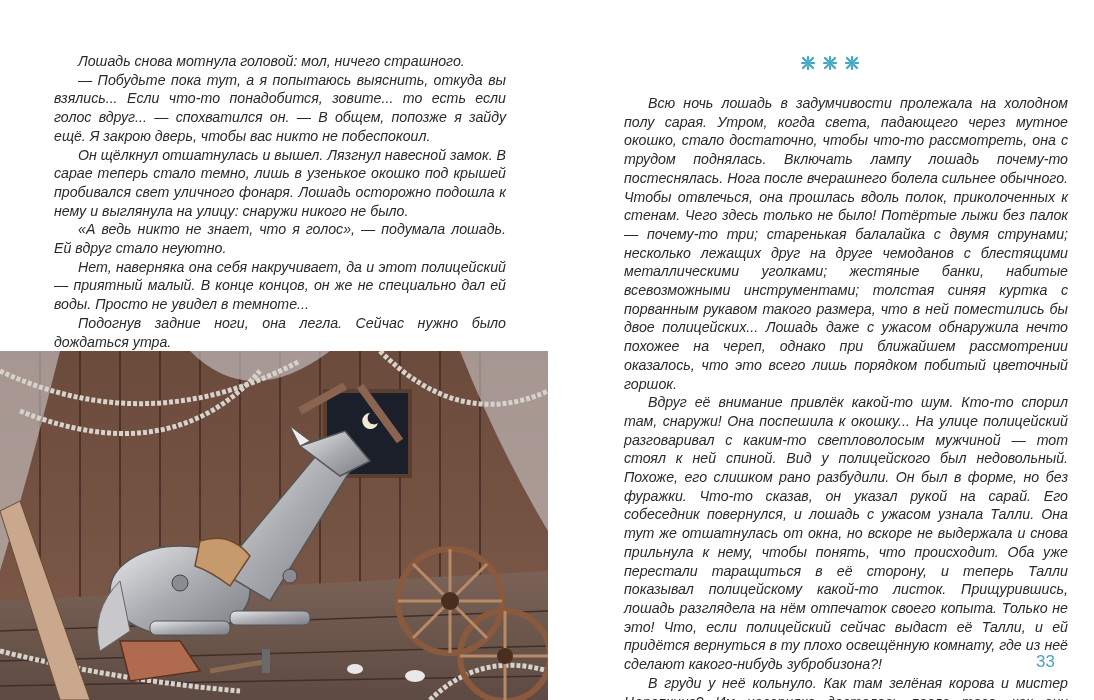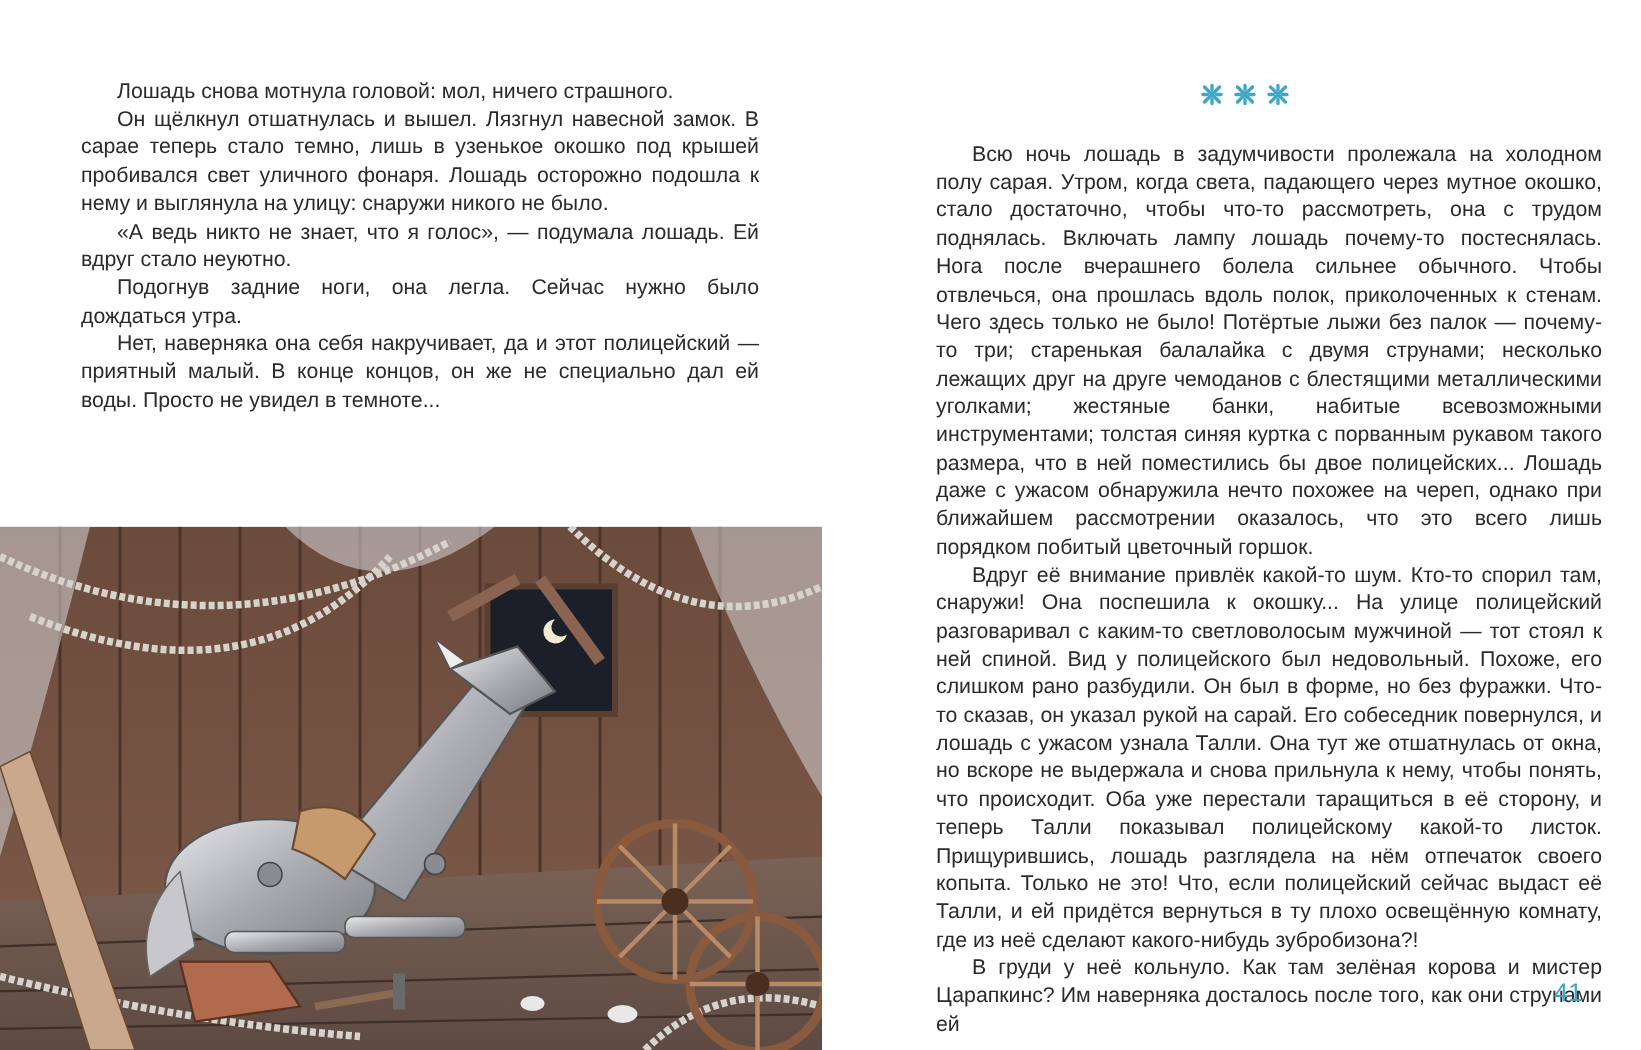--- a/index.html
+++ b/index.html
@@ -16,7 +16,7 @@
       text-align: justify;
       hyphens: manual;
     }
-    .col p { margin: 0; text-indent: 24px; }
+    .col p { margin: 0; text-indent: 24px; font-style: italic; }
     #left-col { left: 54px; top: 52px; width: 452px; }
     #right-col { left: 600px; top: 94px; width: 444px; margin-left: 24px; }
     .asterism {

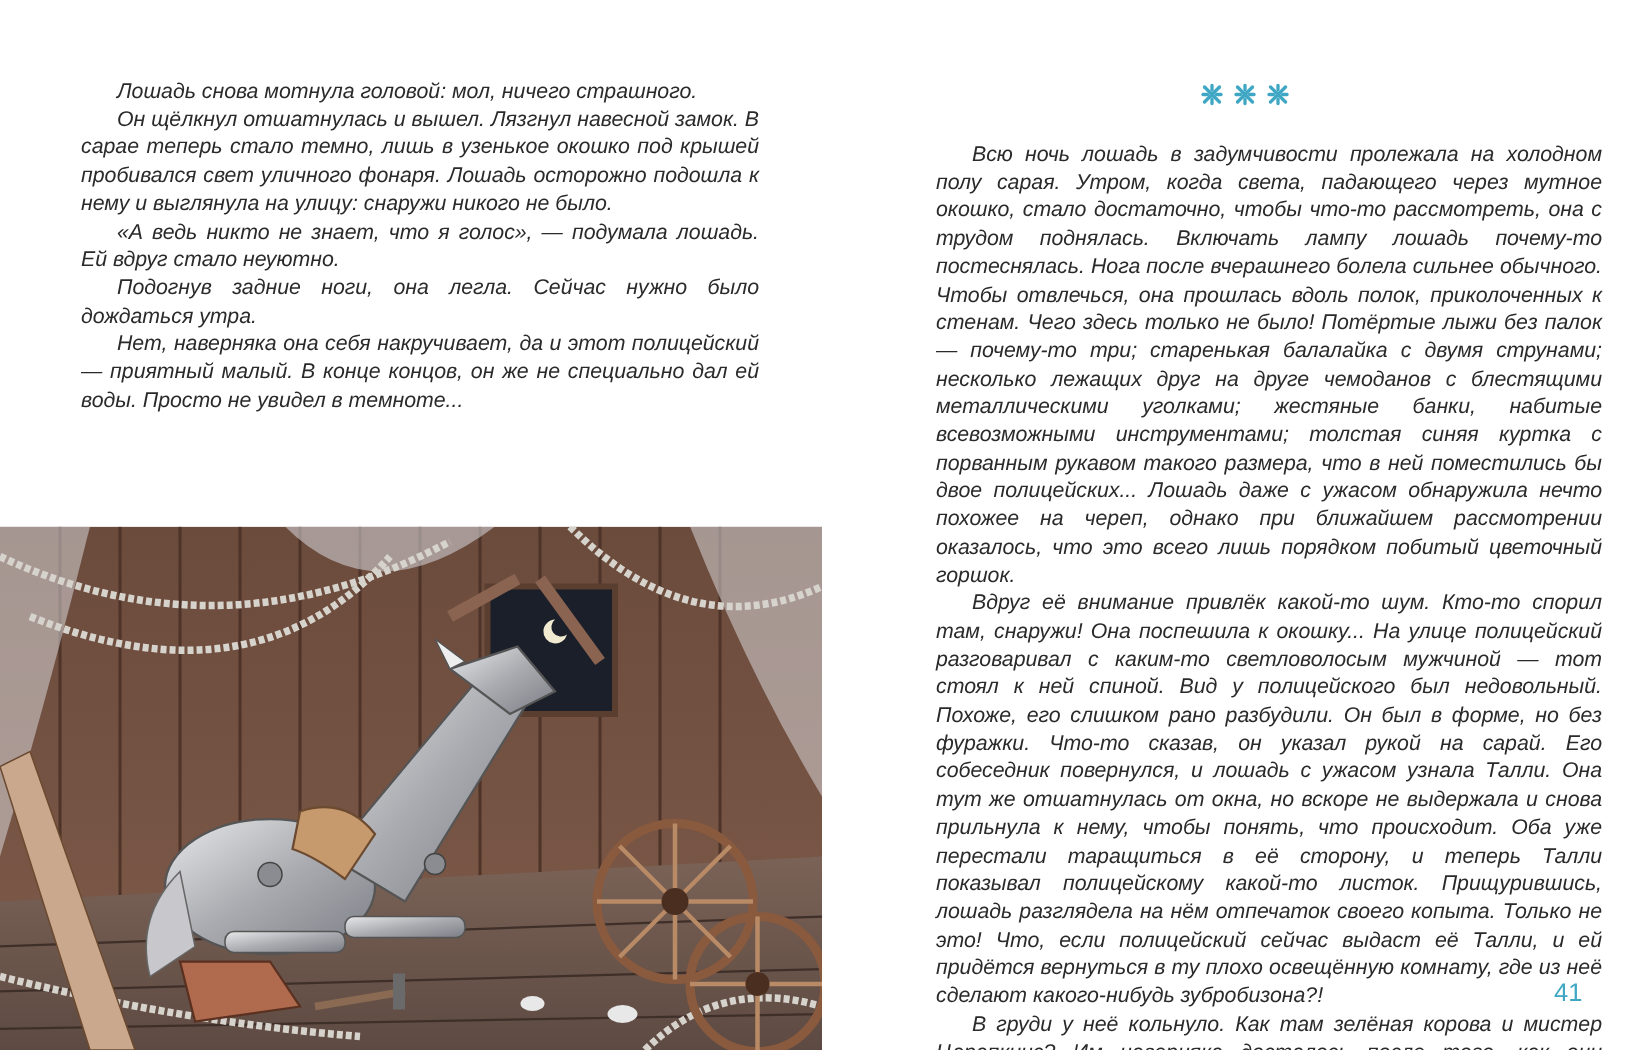--- a/index.html
+++ b/index.html
@@ -38,6 +38,7 @@
 
 <div id="left-col" class="col">
   <p>Лошадь снова мотнула головой: мол, ничего страшного.</p>
+  <p>— Побудьте пока тут, а я попытаюсь выяснить, откуда вы взялись... Если что-то понадобится, зовите... то есть если голос вдруг... — спохватился он. — В общем, попозже я зайду ещё. Я закрою дверь, чтобы вас никто не побеспокоил.</p>
   <p>Он щёлкнул отшатнулась и вышел. Лязгнул навесной замок. В сарае теперь стало темно, лишь в узенькое окошко под крышей пробивался свет уличного фонаря. Лошадь осторожно подошла к нему и выглянула на улицу: снаружи никого не было.</p>
   <p>«А ведь никто не знает, что я голос», — подумала лошадь. Ей вдруг стало неуютно.</p>
   <p>Подогнув задние ноги, она легла. Сейчас нужно было дождаться утра.</p>

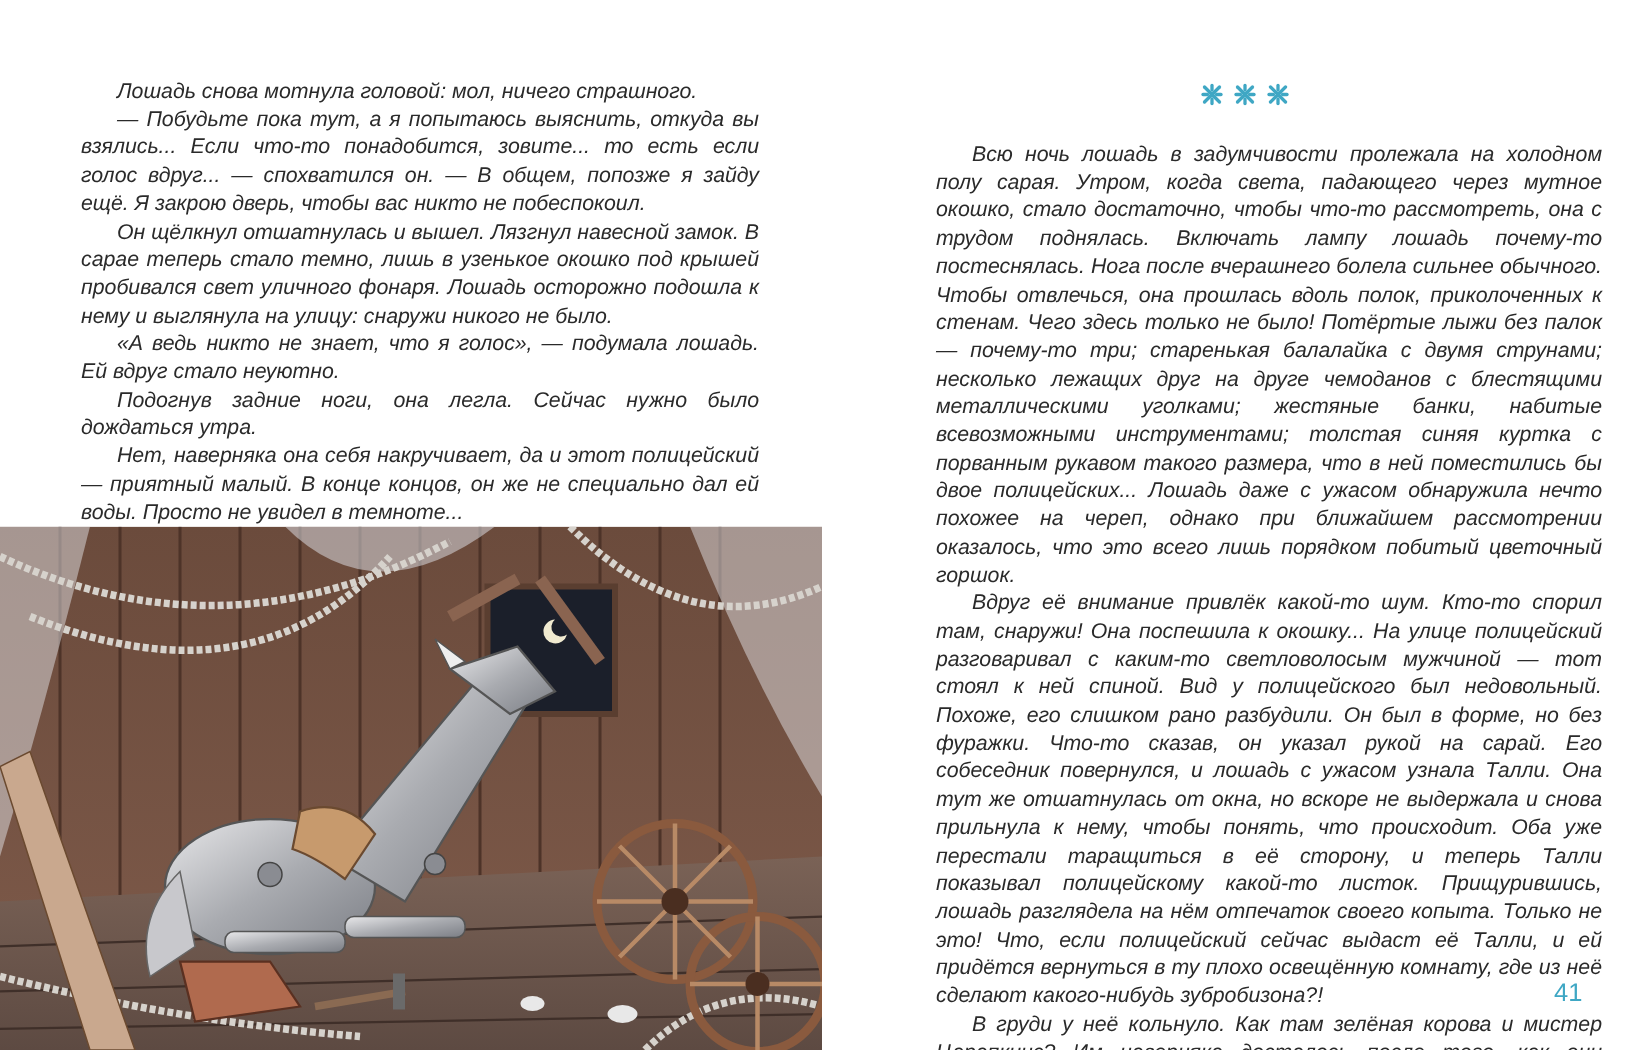--- a/index.html
+++ b/index.html
@@ -41,8 +41,8 @@
   <p>— Побудьте пока тут, а я попытаюсь выяснить, откуда вы взялись... Если что-то понадобится, зовите... то есть если голос вдруг... — спохватился он. — В общем, попозже я зайду ещё. Я закрою дверь, чтобы вас никто не побеспокоил.</p>
   <p>Он щёлкнул отшатнулась и вышел. Лязгнул навесной замок. В сарае теперь стало темно, лишь в узенькое окошко под крышей пробивался свет уличного фонаря. Лошадь осторожно подошла к нему и выглянула на улицу: снаружи никого не было.</p>
   <p>«А ведь никто не знает, что я голос», — подумала лошадь. Ей вдруг стало неуютно.</p>
+  <p>Нет, наверняка она себя накручивает, да и этот полицейский — приятный малый. В конце концов, он же не специально дал ей воды. Просто не увидел в темноте...</p>
   <p>Подогнув задние ноги, она легла. Сейчас нужно было дождаться утра.</p>
-  <p>Нет, наверняка она себя накручивает, да и этот полицейский — приятный малый. В конце концов, он же не специально дал ей воды. Просто не увидел в темноте...</p>
 </div>
 
 <div class="asterism">

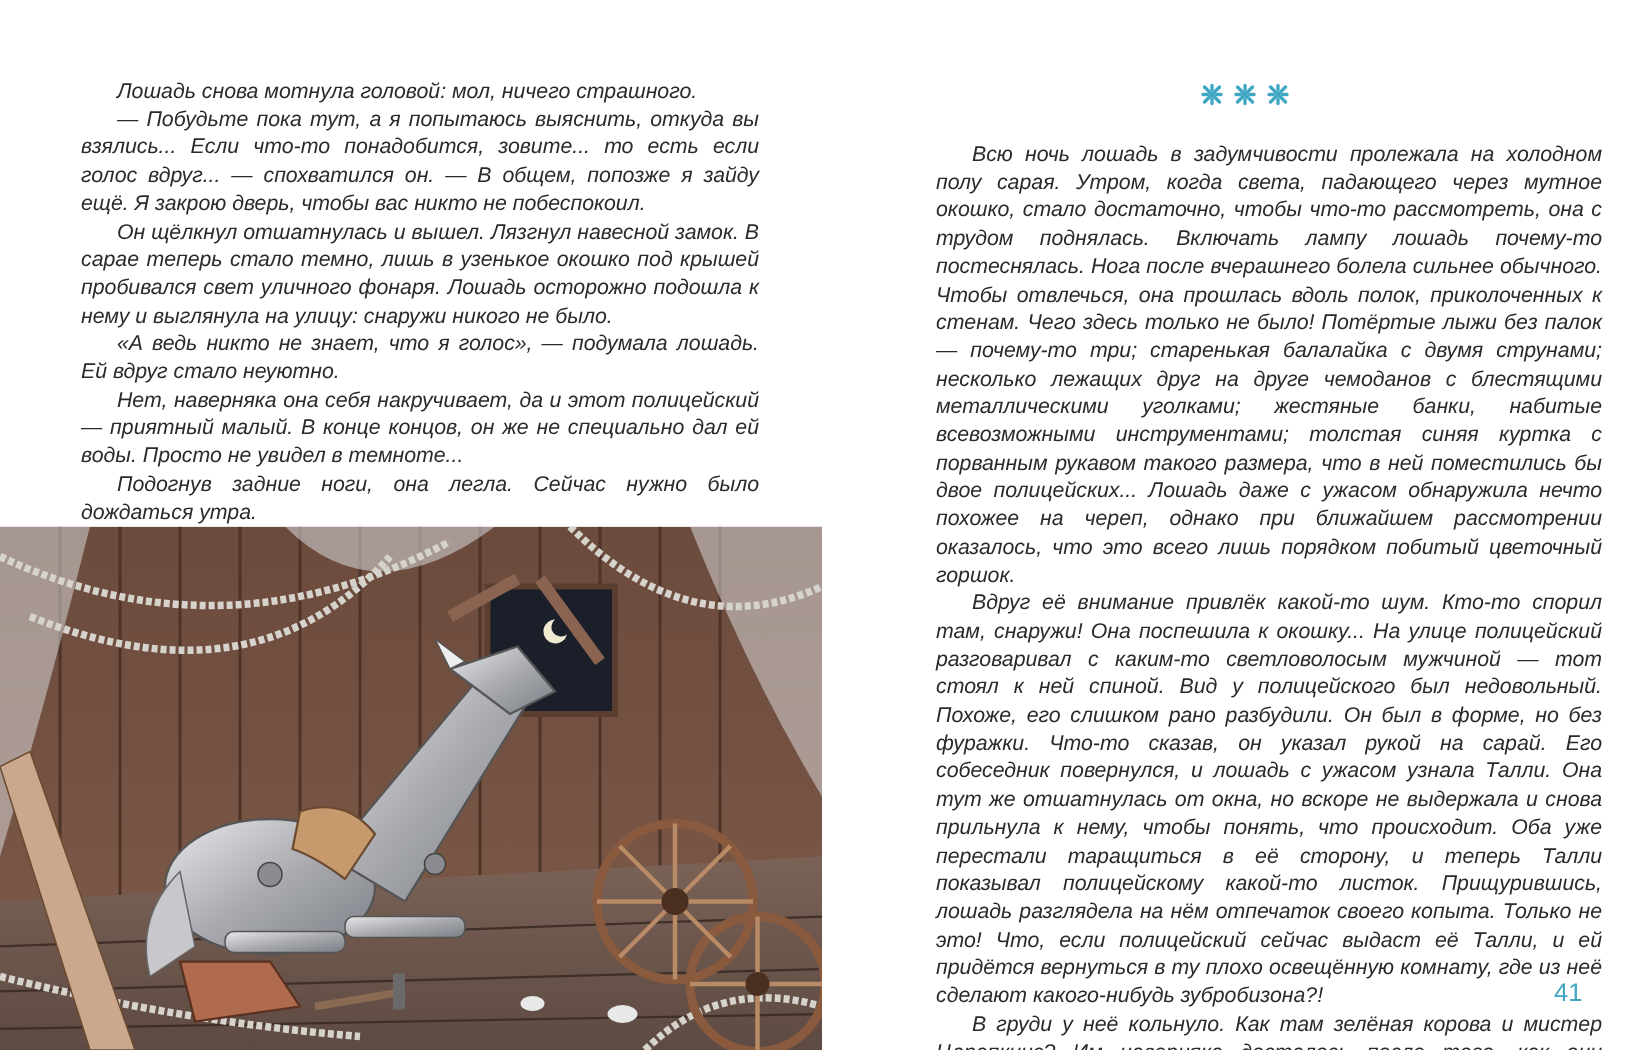--- a/index.html
+++ b/index.html
@@ -187,6 +187,6 @@
   </svg>
 </div>
 
-<div class="page-num">41</div>
+<div class="page-num">33</div>
 
 </body></html>

